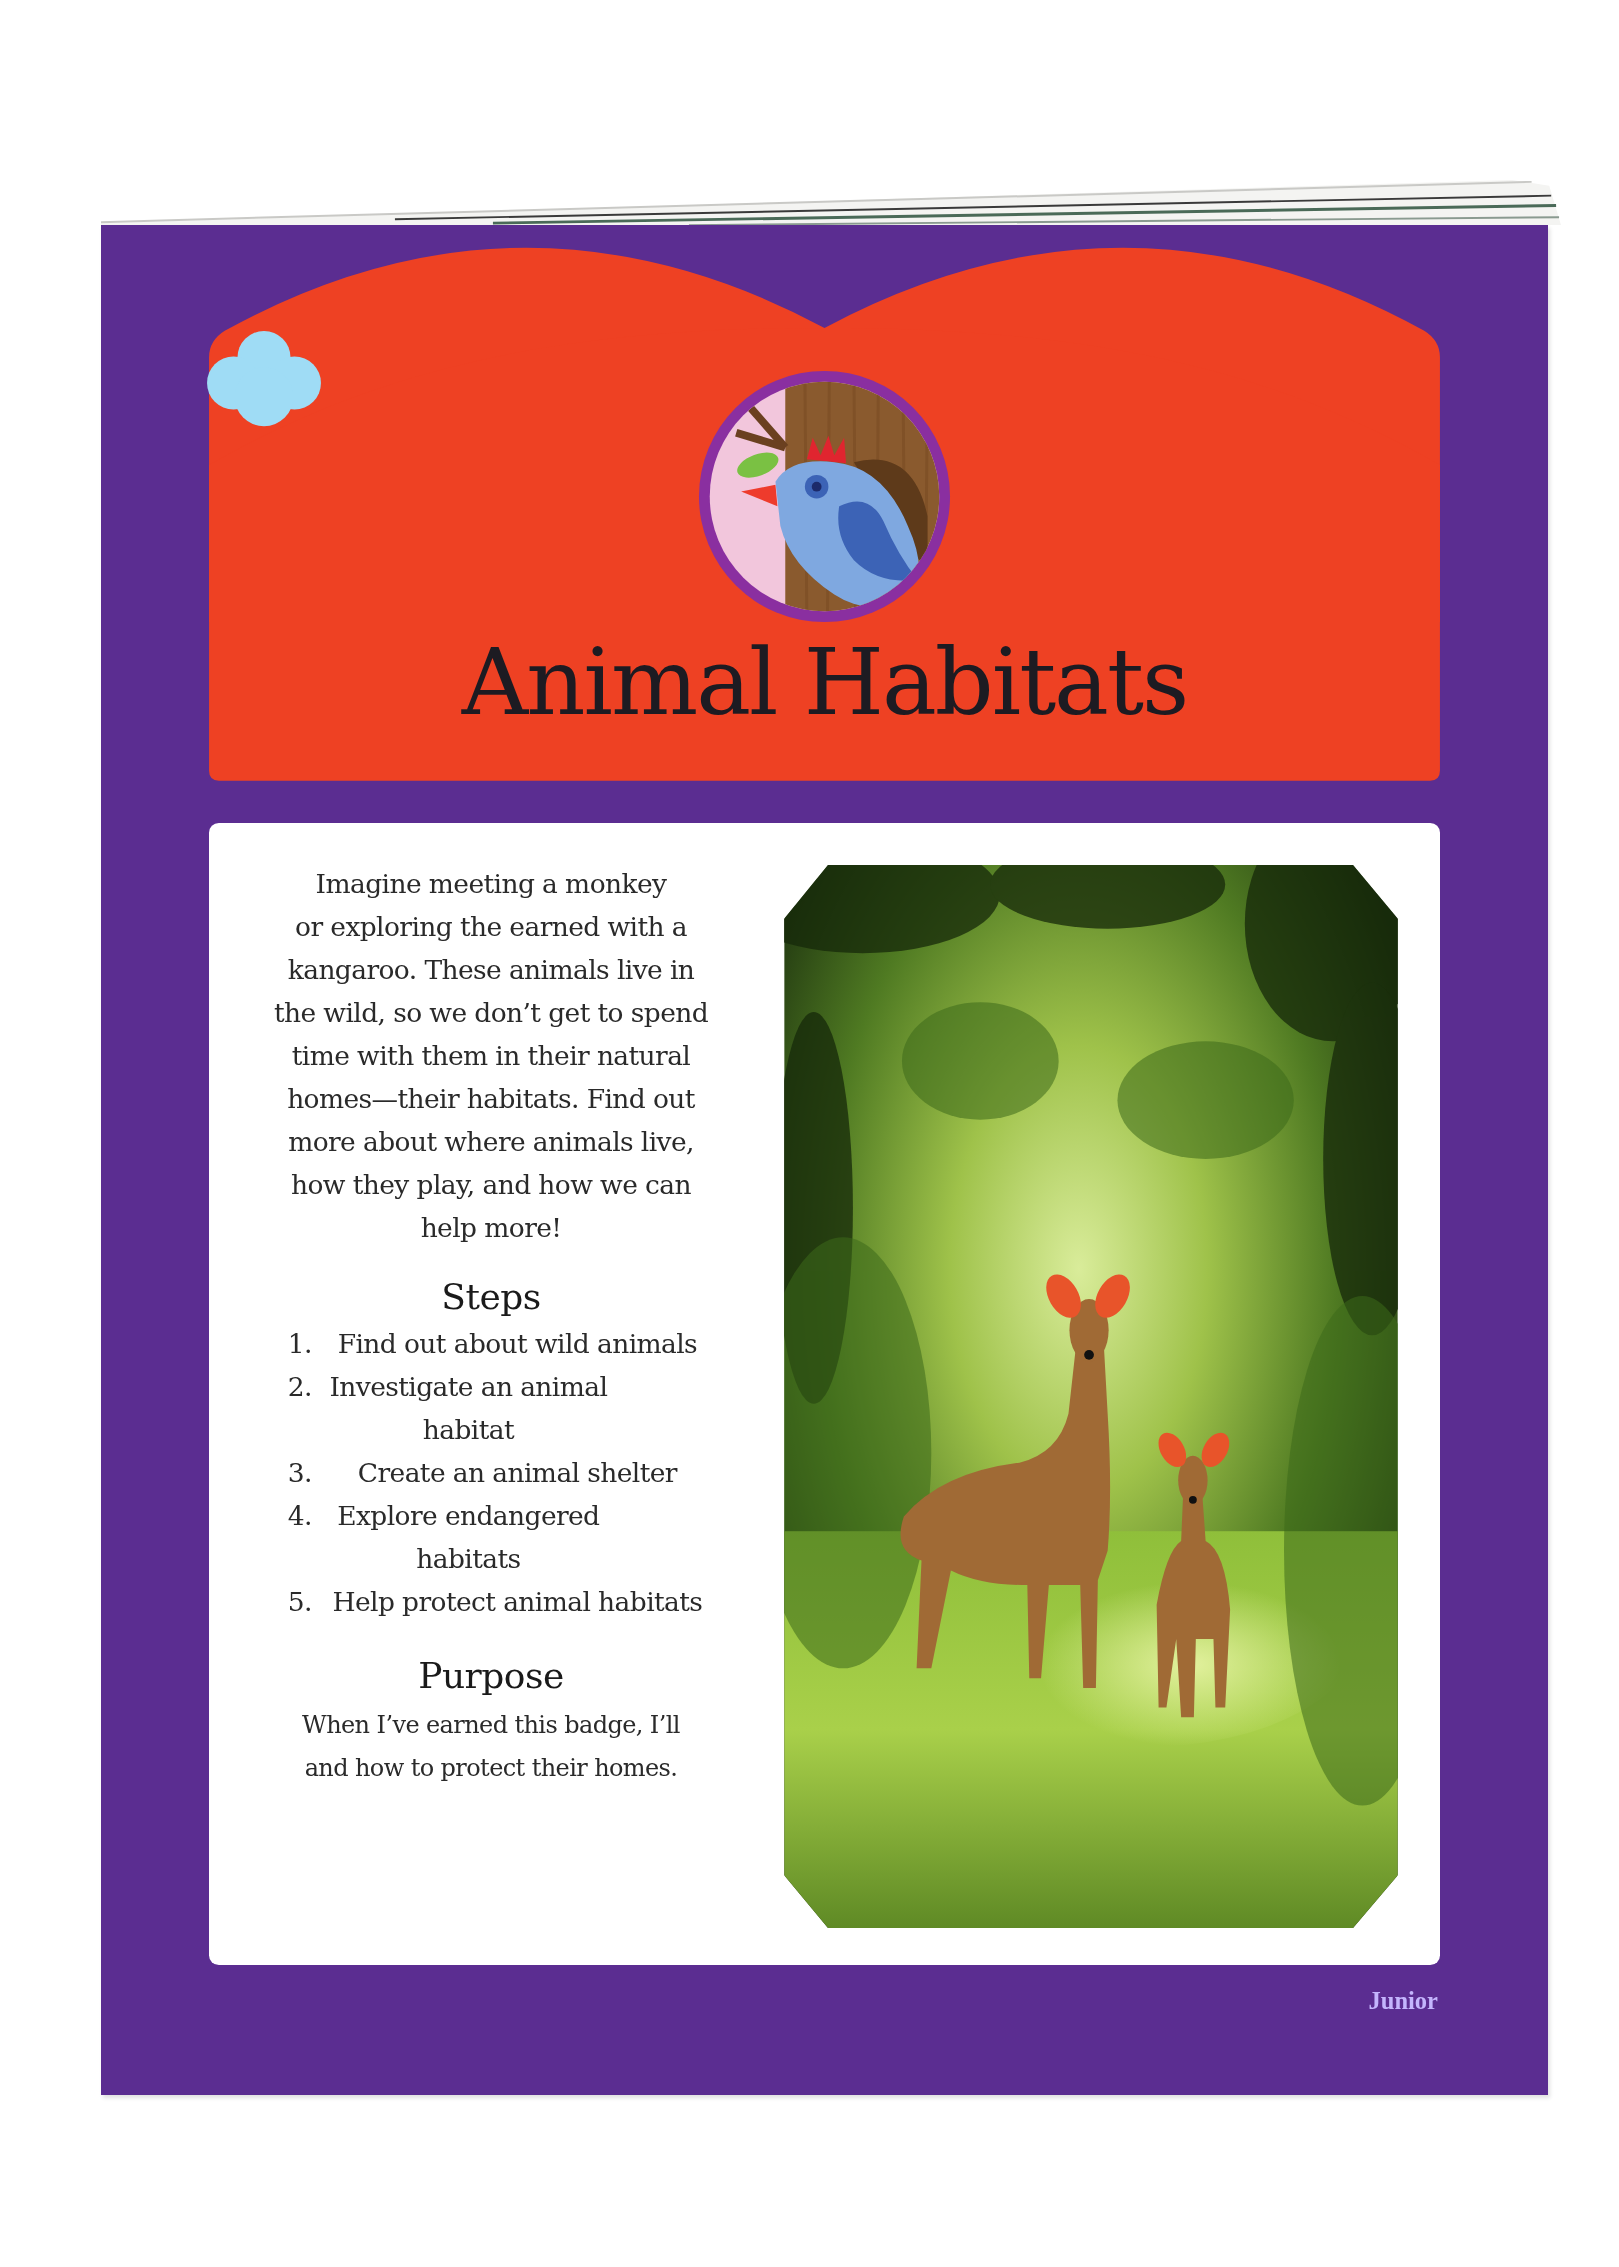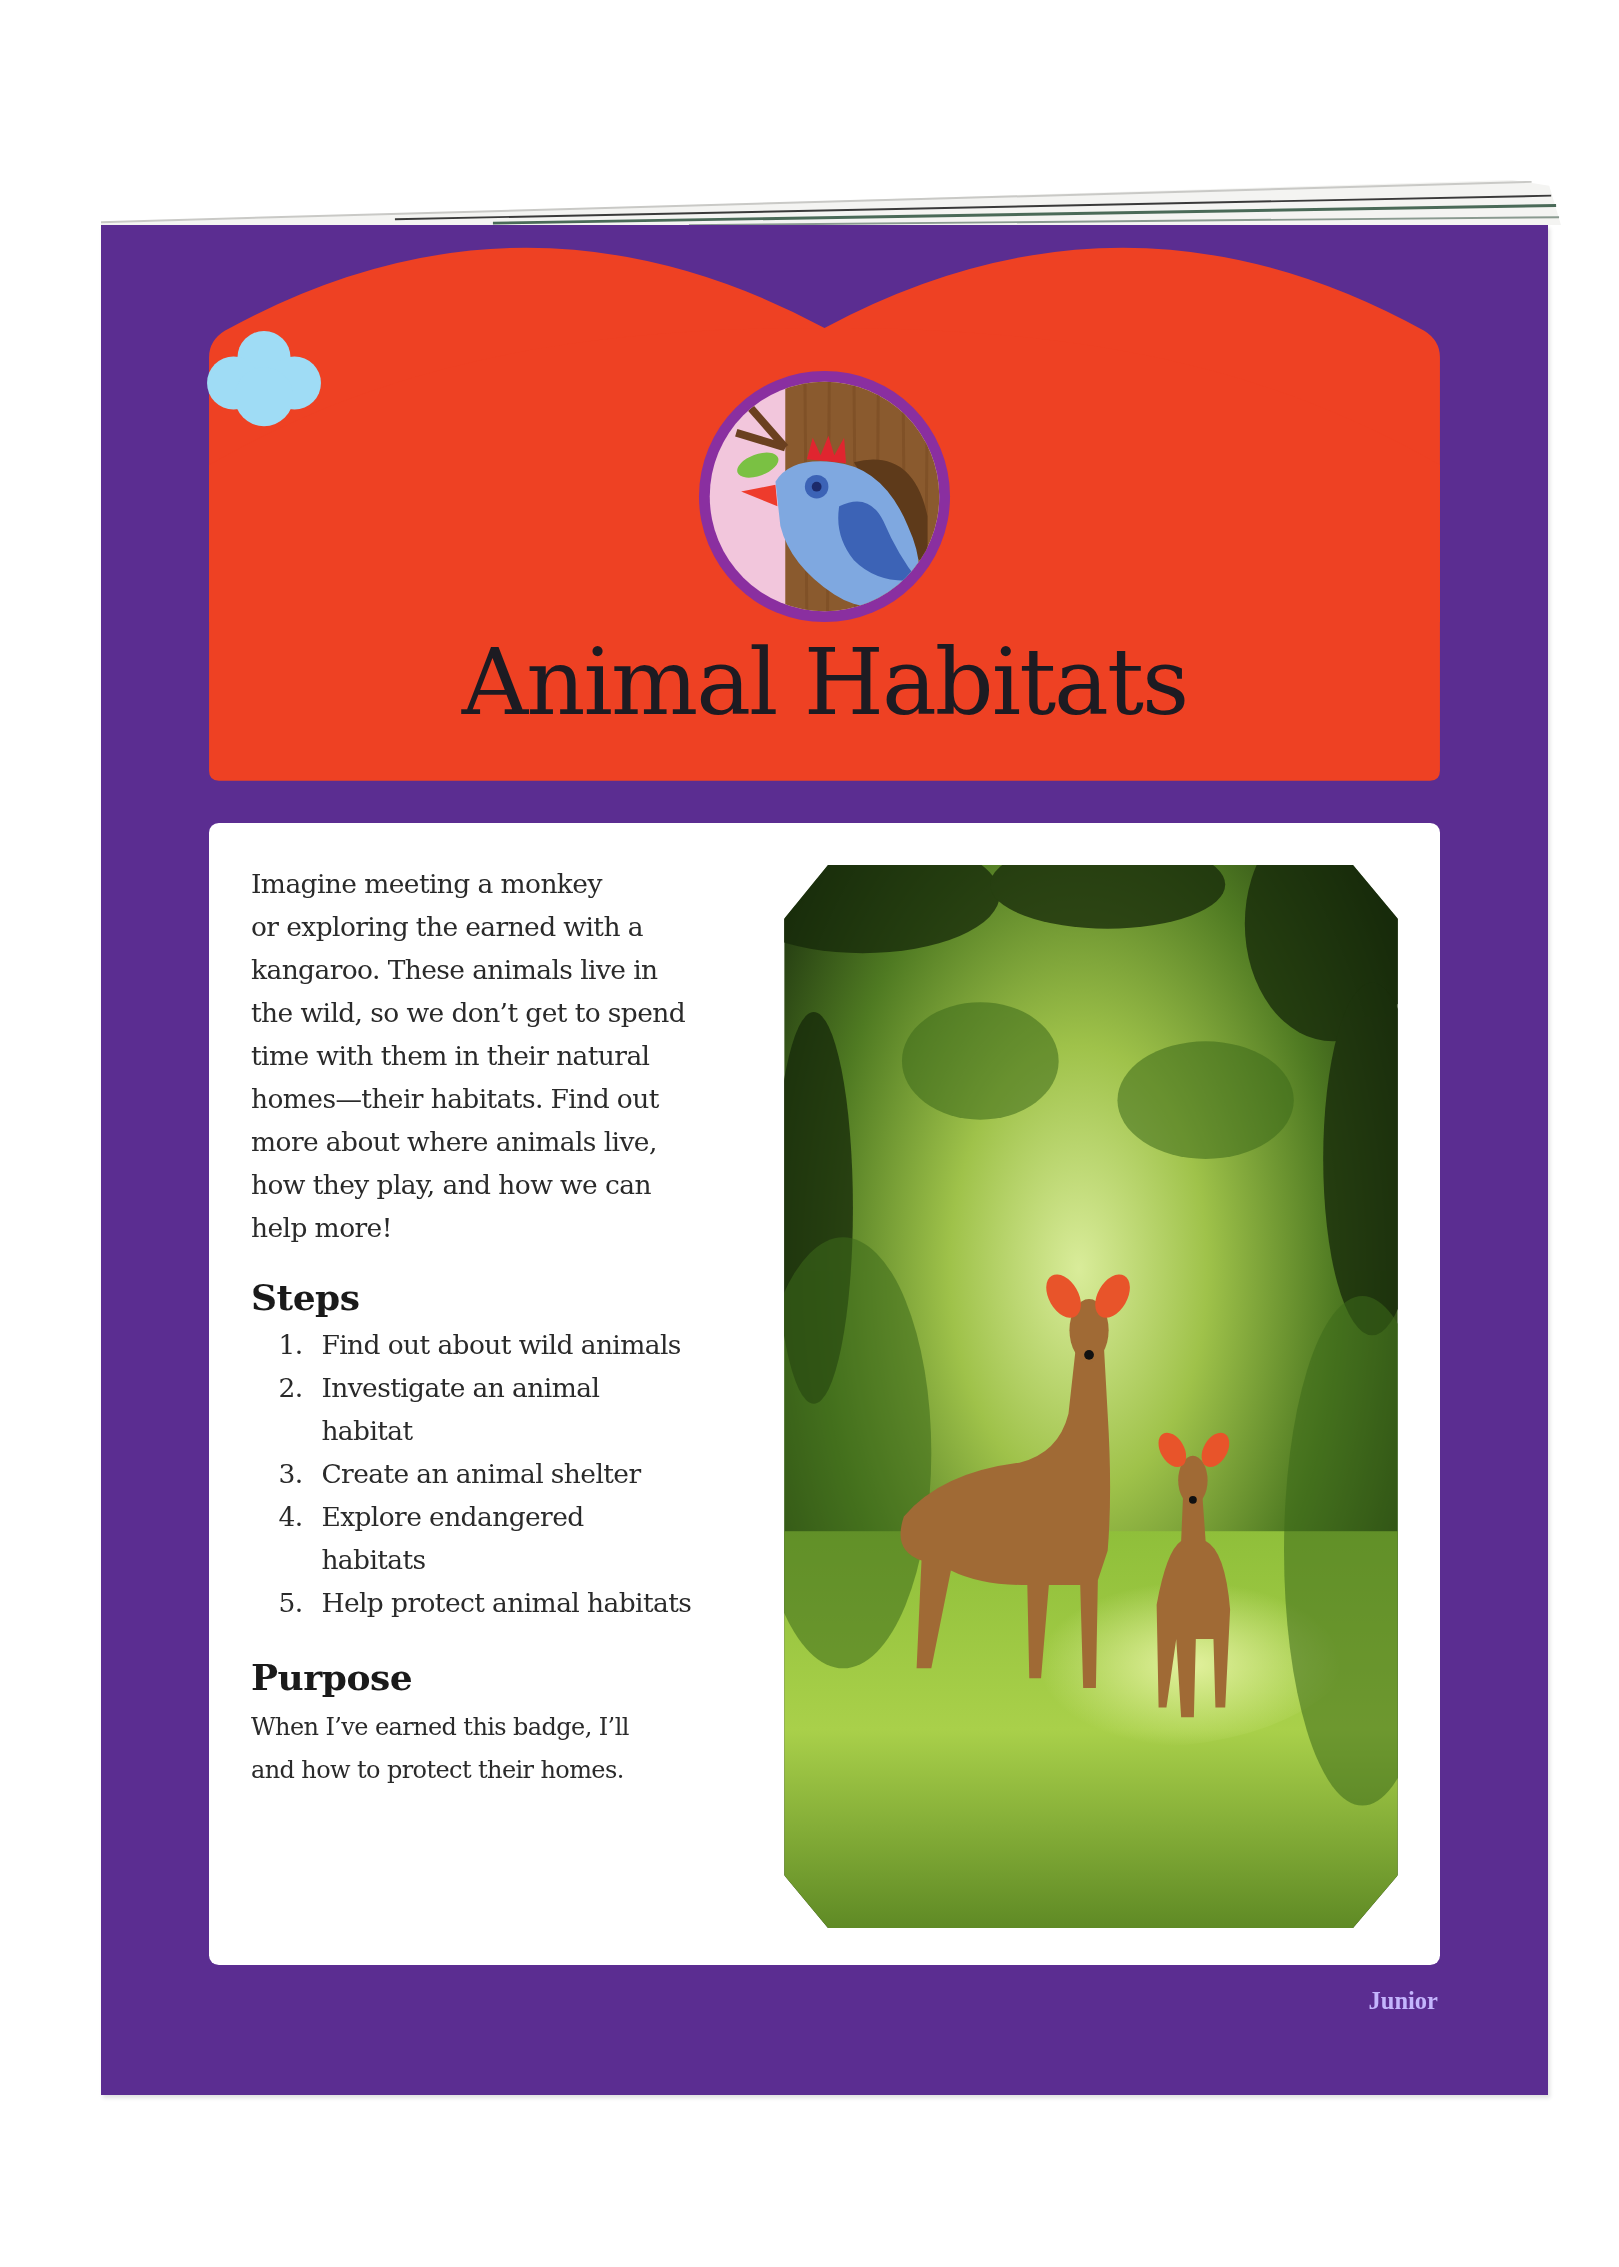--- a/index.html
+++ b/index.html
@@ -21,7 +21,7 @@
 
   .card { position: absolute; left: 108px; top: 598px; width: 1231px; height: 1142px; background: #ffffff; border-radius: 9.8px; }
 
-  .text-col { position: absolute; left: 42px; top: 39px; width: 480px; color: #2a2a2a; }
+  .text-col { position: absolute; left: 42px; top: 39px; width: 480px; color: #2a2a2a; text-align: center; }
   .intro { font-family: "DejaVu Serif", serif; font-size: 26.5px; line-height: 43px; letter-spacing: -0.6px; }
   .intro span { display: block; white-space: nowrap; }
   .h2 { font-family: "DejaVu Serif", serif; font-weight: bold; font-size: 36px; color: #1a1a1a; letter-spacing: -0.5px; }

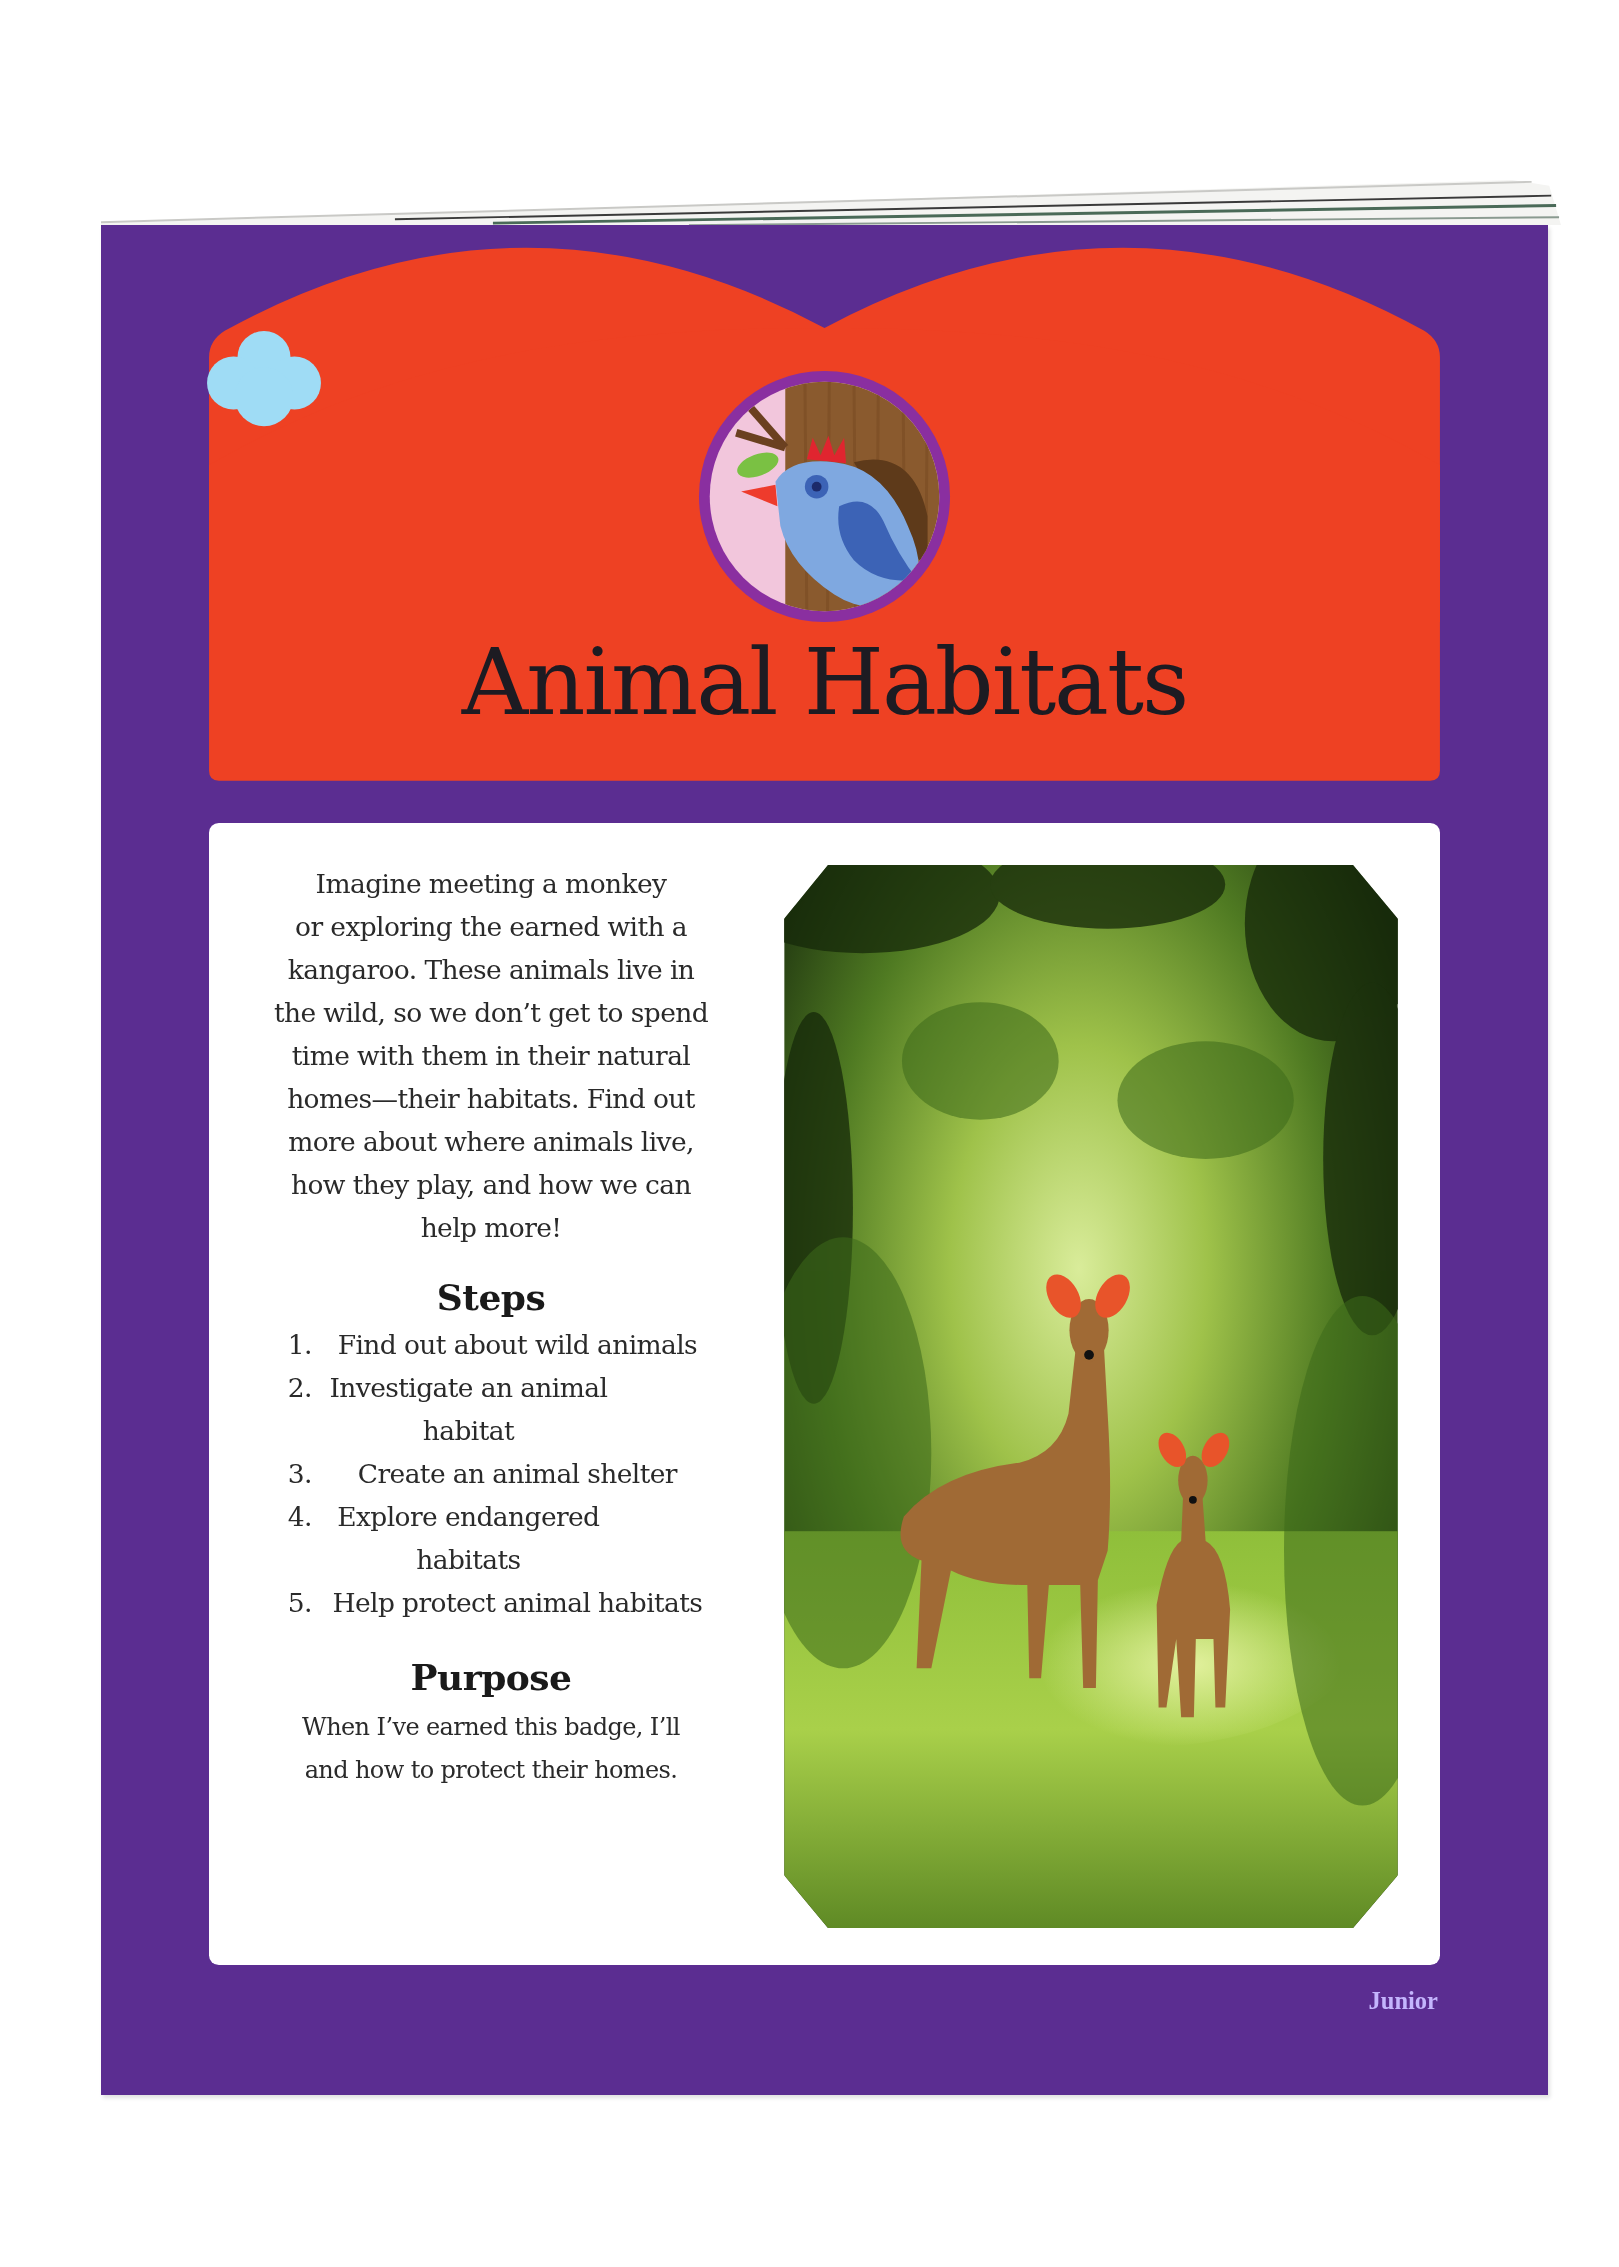--- a/index.html
+++ b/index.html
@@ -24,7 +24,7 @@
   .text-col { position: absolute; left: 42px; top: 39px; width: 480px; color: #2a2a2a; text-align: center; }
   .intro { font-family: "DejaVu Serif", serif; font-size: 26.5px; line-height: 43px; letter-spacing: -0.6px; }
   .intro span { display: block; white-space: nowrap; }
-  .h2 { font-family: "DejaVu Serif", serif; font-weight: bold; font-size: 36px; color: #1a1a1a; letter-spacing: -0.5px; }
+  .h2 { font-family: "DejaVu Serif", serif; font-weight: normal; font-size: 36px; color: #1a1a1a; letter-spacing: -0.5px; }
   .h2.steps { margin-top: 26.5px; }
   .h2.purpose { margin-top: 32px; }
   .steps-list { list-style: none; margin-top: 5.9px; font-size: 26.5px; line-height: 43px; letter-spacing: -0.6px; }

